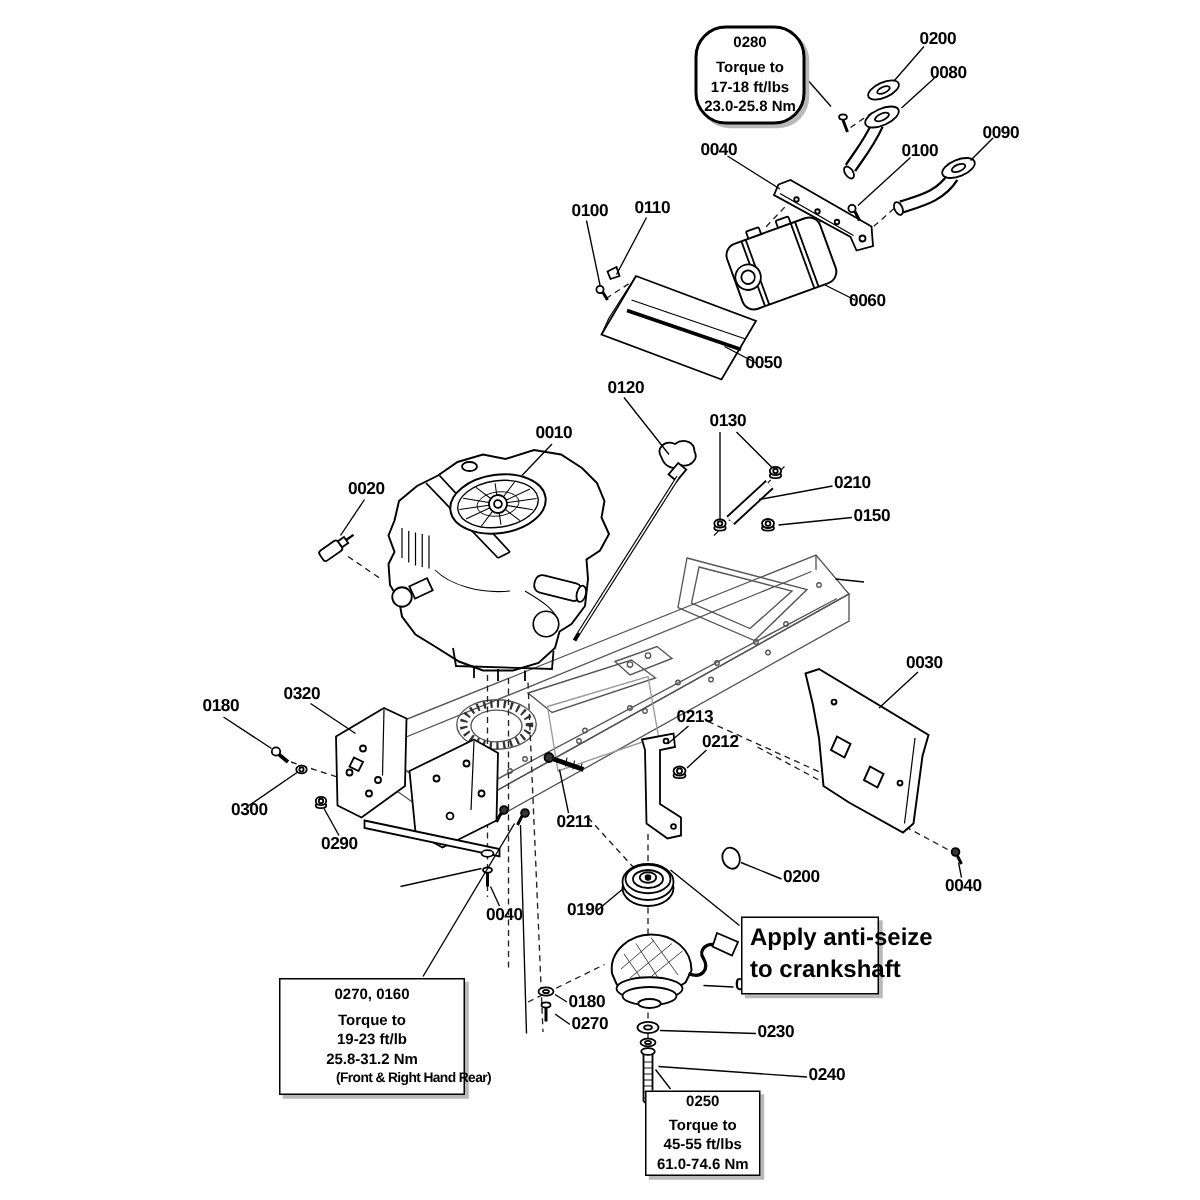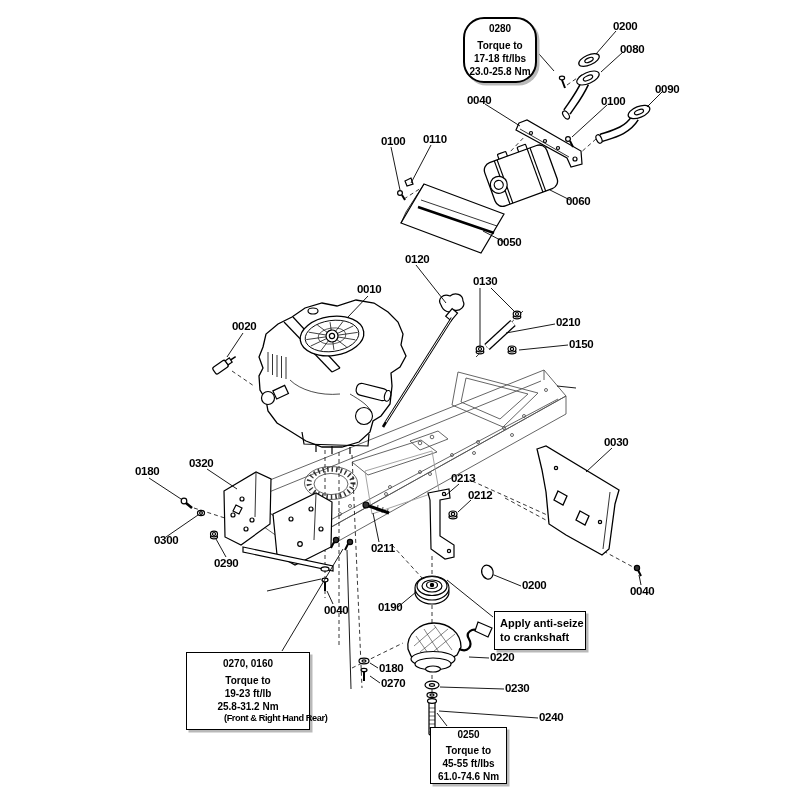--- a/index.html
+++ b/index.html
@@ -450,7 +450,7 @@
     <div class="c-line c-small">(Front &amp; Right Hand Rear)</div>
   </div>
 
-  <div class="callout left" style="left:494px;top:611px;width:80px;font-size:11px">
+  <div class="callout left" style="left:494px;top:611px;width:80px;font-size:16px">
     <div class="c-line">Apply anti-seize</div>
     <div class="c-line">to crankshaft</div>
   </div>

